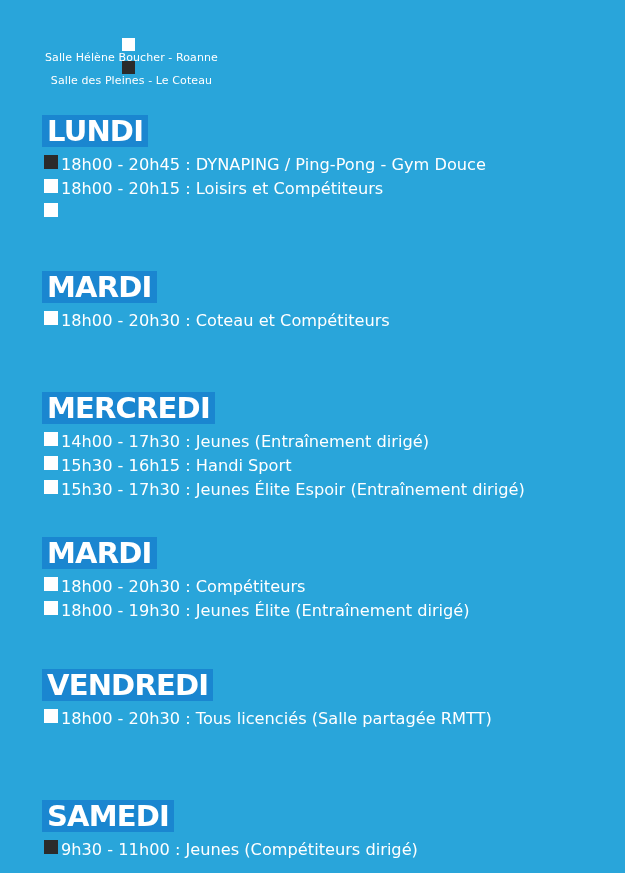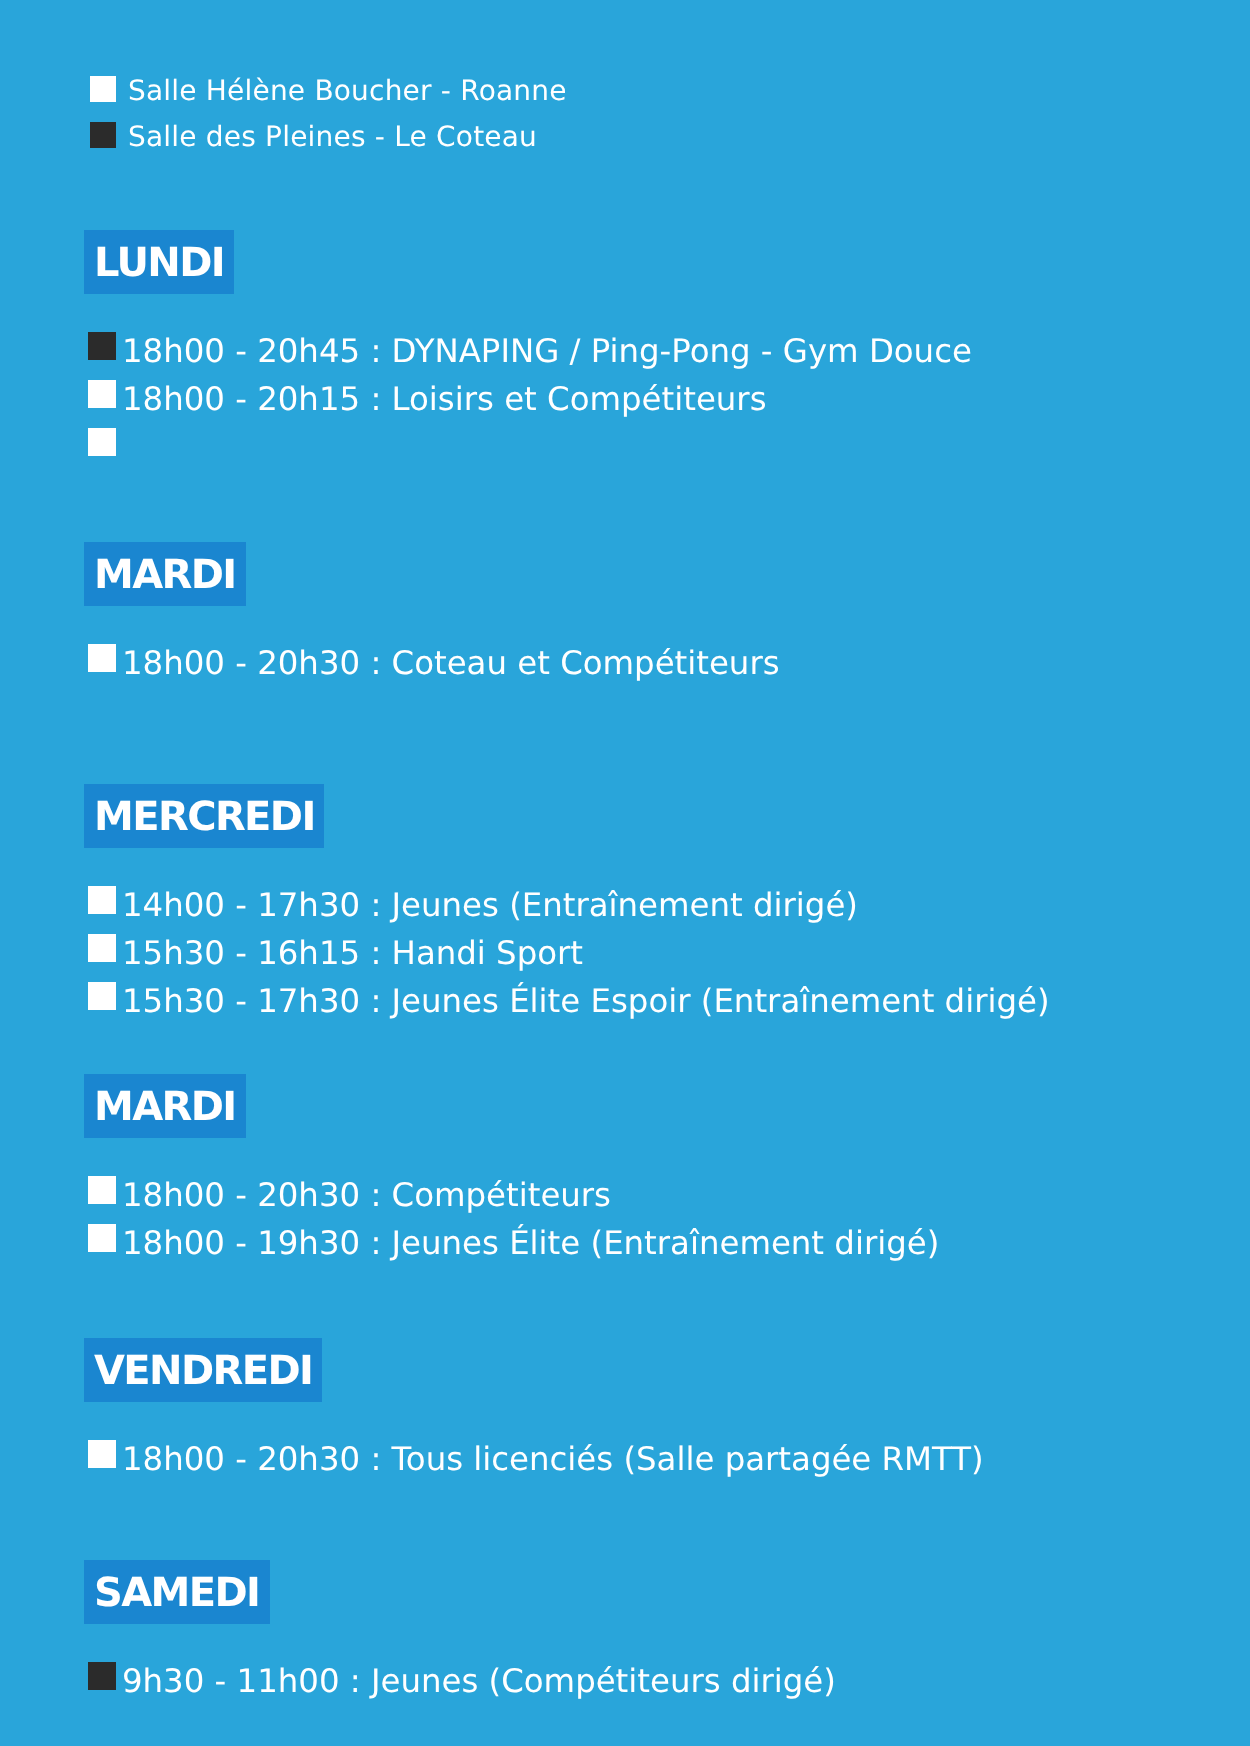--- a/index.html
+++ b/index.html
@@ -12,7 +12,7 @@
     overflow: hidden;
   }
   .legend { position: absolute; left: 45px; top: 38px; }
-  .legend-item { display: flex; align-items: flex-start; height: 23px; font-size: 14px; letter-spacing: 0.1px; }
+  .legend-item { display: flex; align-items: center; height: 23px; font-size: 11px; letter-spacing: 0.1px; flex-direction: column; }
   .legend-item .sq { width: 13px; height: 13px; margin-right: 6px; flex: 0 0 auto; }
   .sq.white { background: #ffffff; }
   .sq.dark { background: #2b2b2b; }

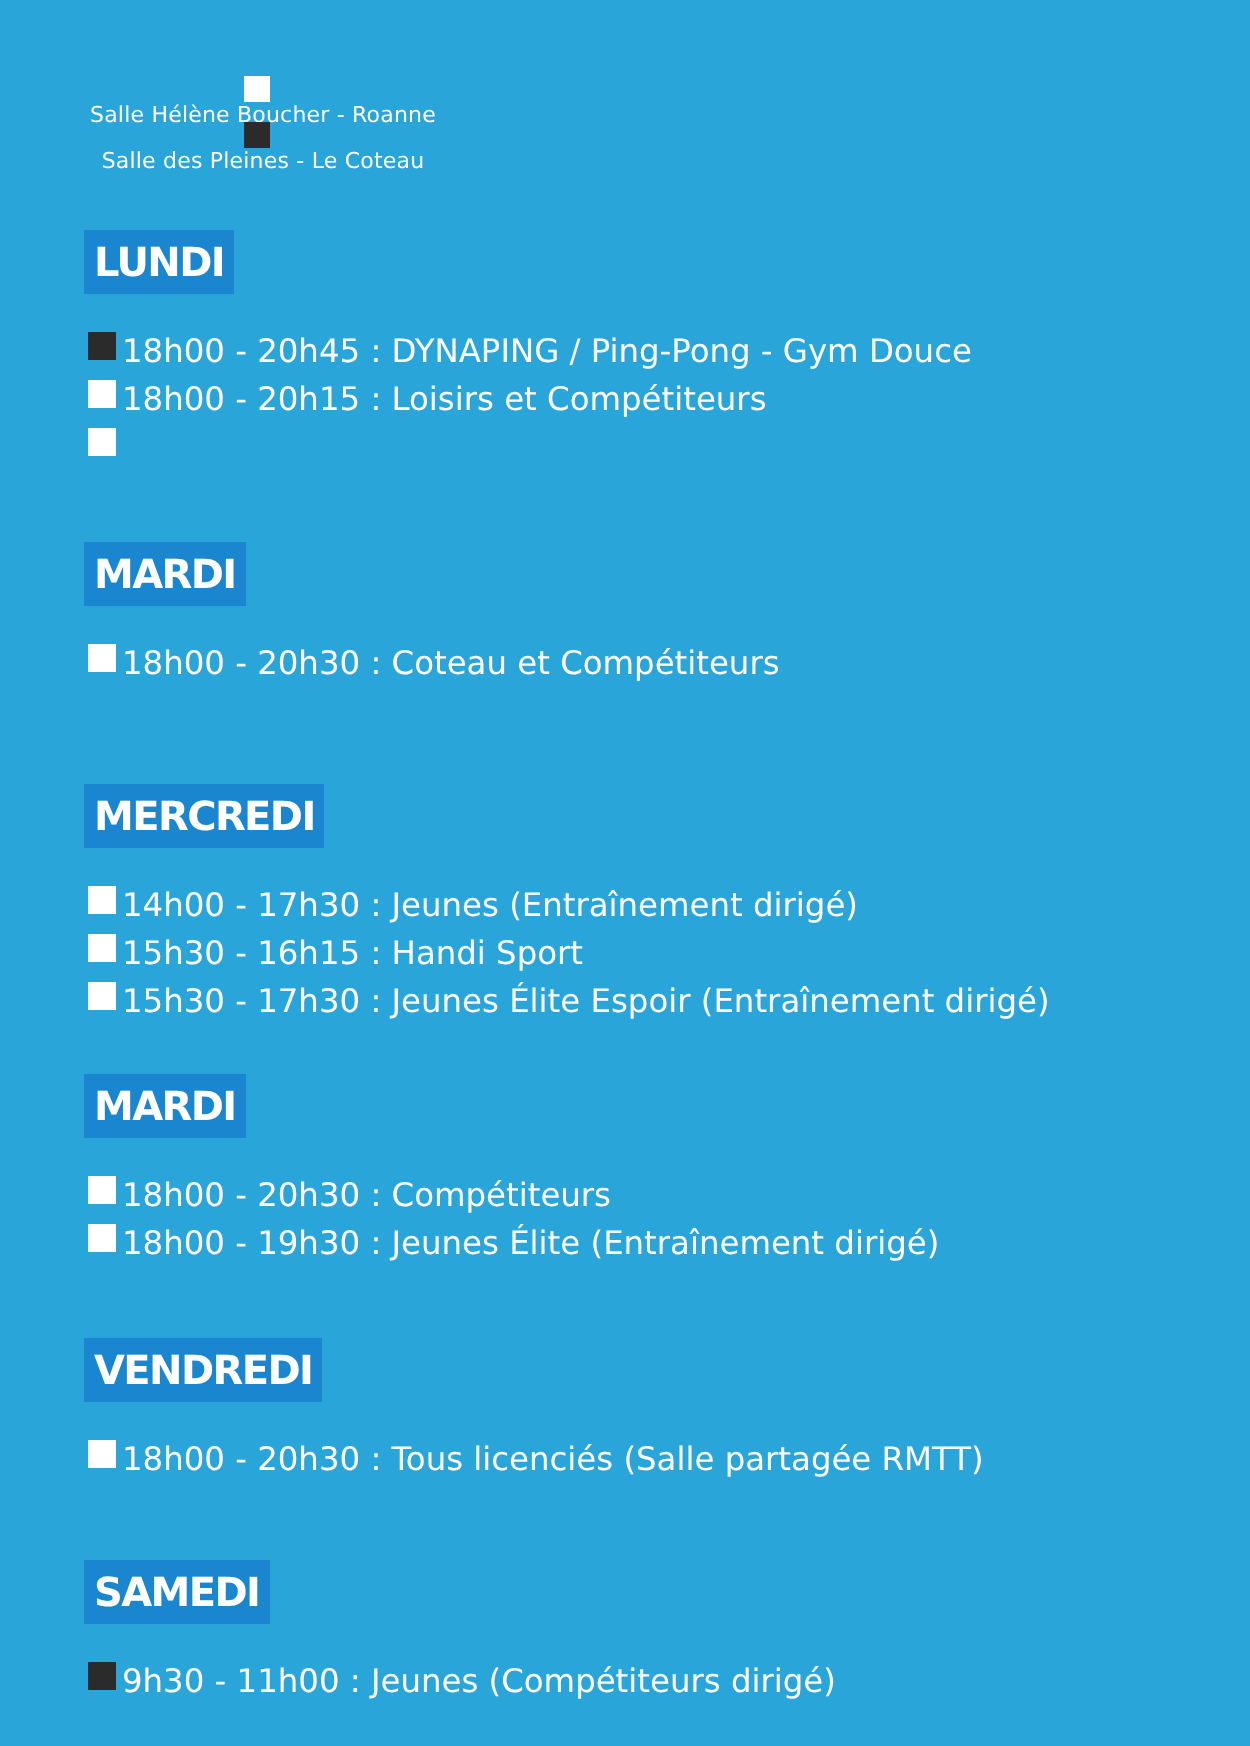--- a/index.html
+++ b/index.html
@@ -22,12 +22,12 @@
     display: inline-block;
     background: #1a86d0;
     font-weight: bold;
-    font-size: 20px;
+    font-size: 29px;
     letter-spacing: -0.8px;
     padding: 2px 5px 1px 5px;
     height: 29px;
     line-height: 29px;
-    margin-bottom: 19px;
+    margin-bottom: 8px;
   }
   .entry {
     display: flex; align-items: flex-start;

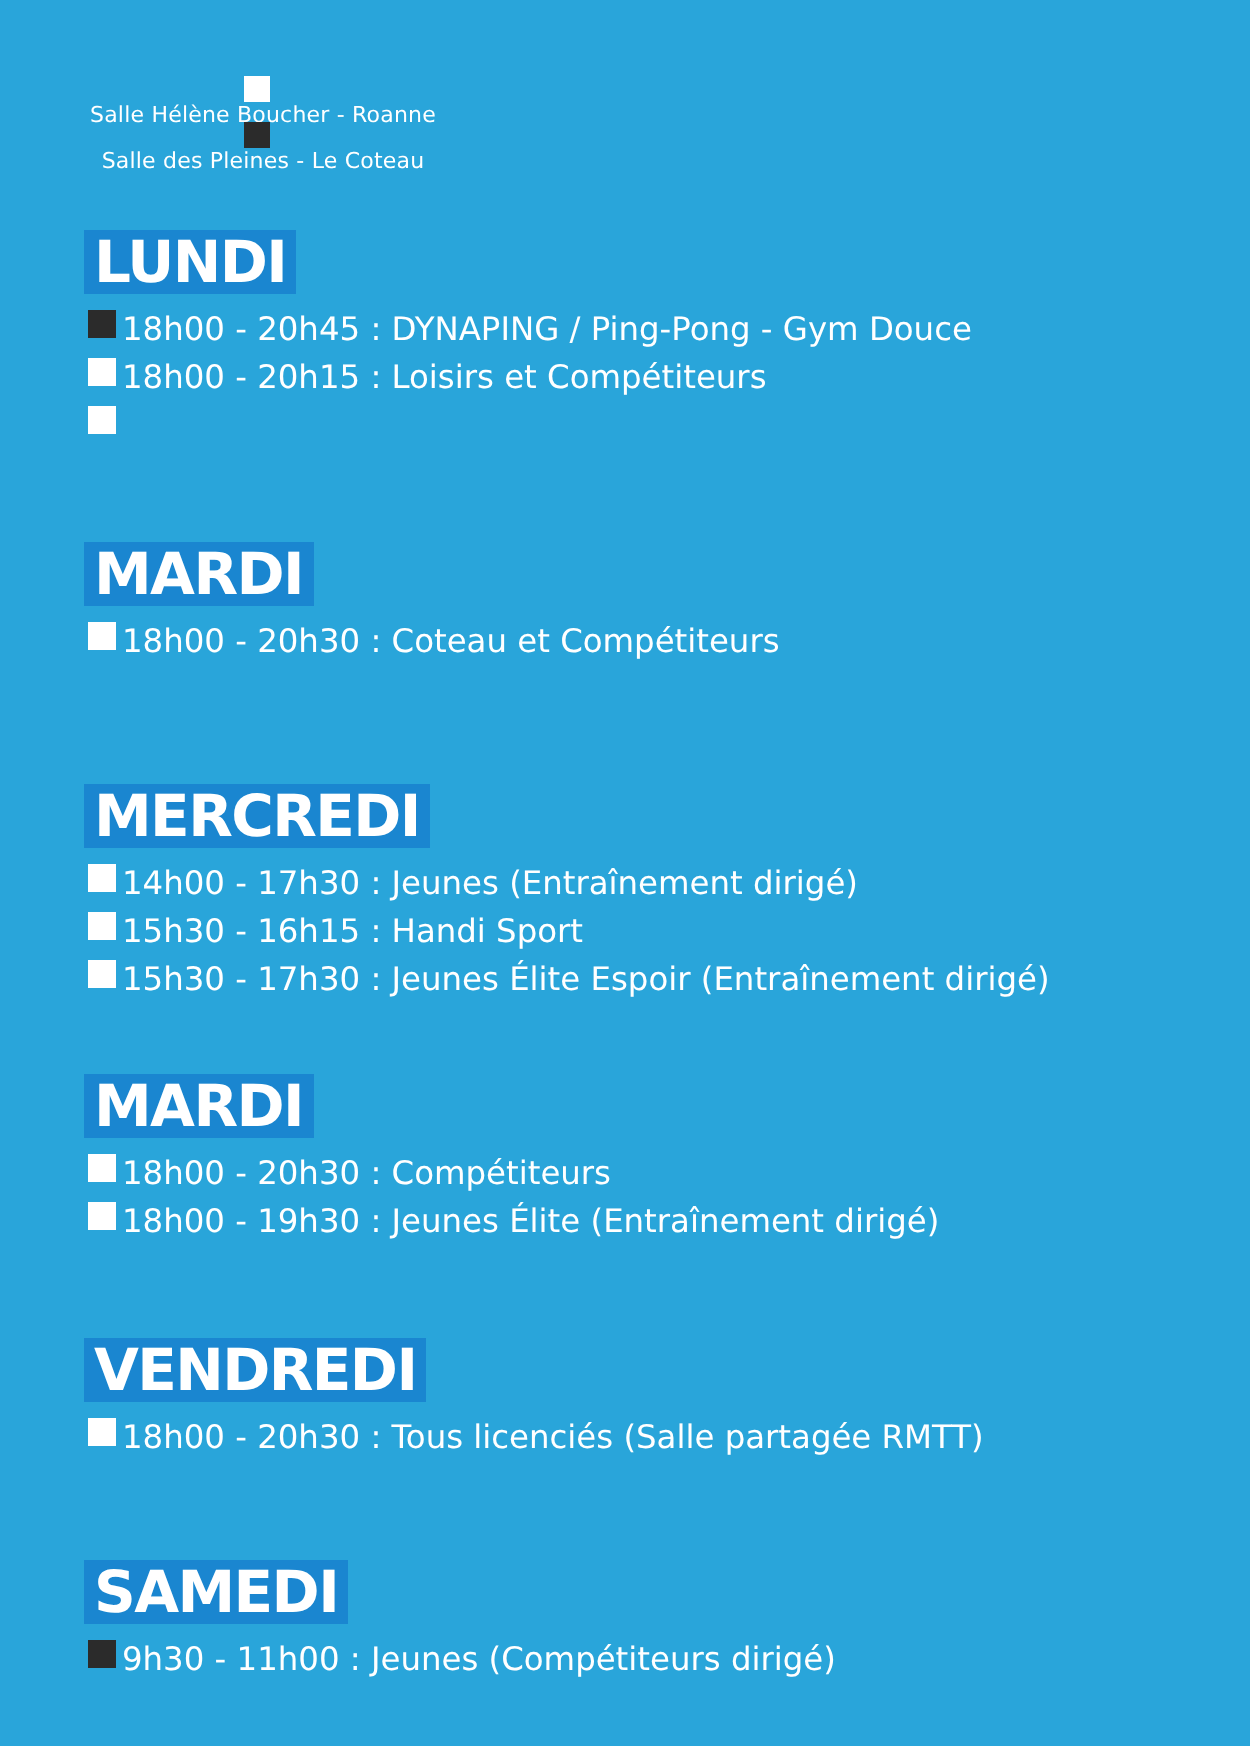--- a/index.html
+++ b/index.html
@@ -111,7 +111,7 @@
   </div>
 </div>
 
-<div class="day" style="top:780px;">
+<div class="day" style="top:800px;">
   <div class="day-title">SAMEDI</div>
   <div class="entry">
     <span class="sq dark"></span>

